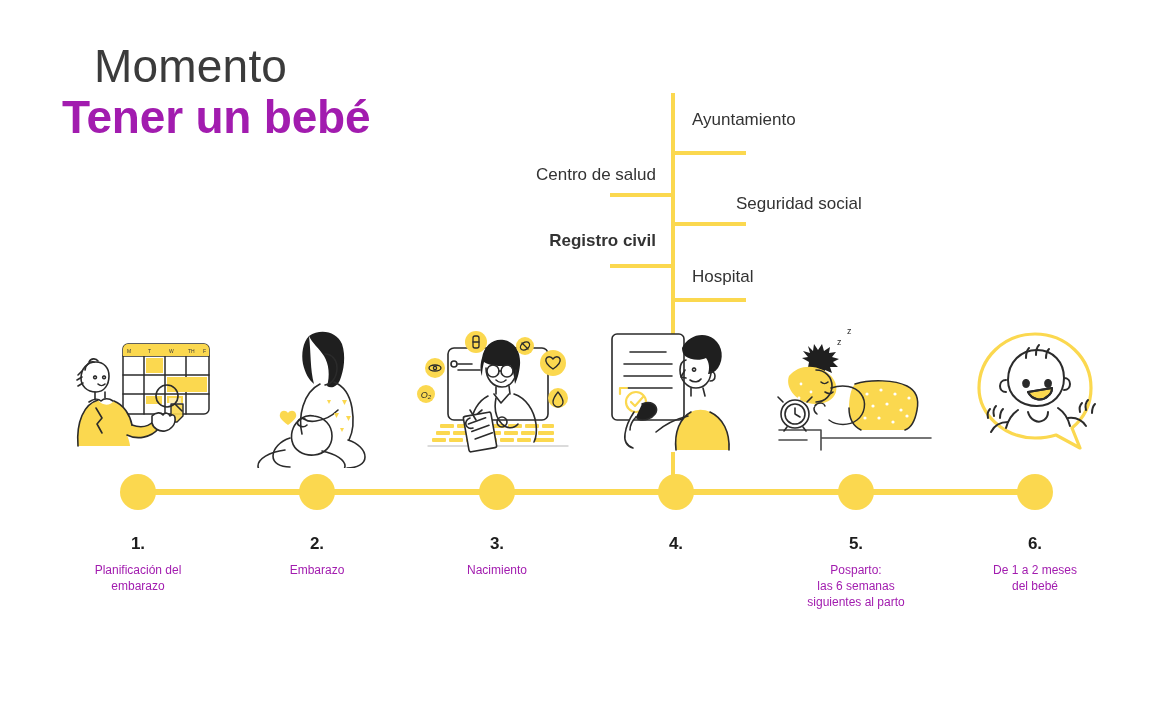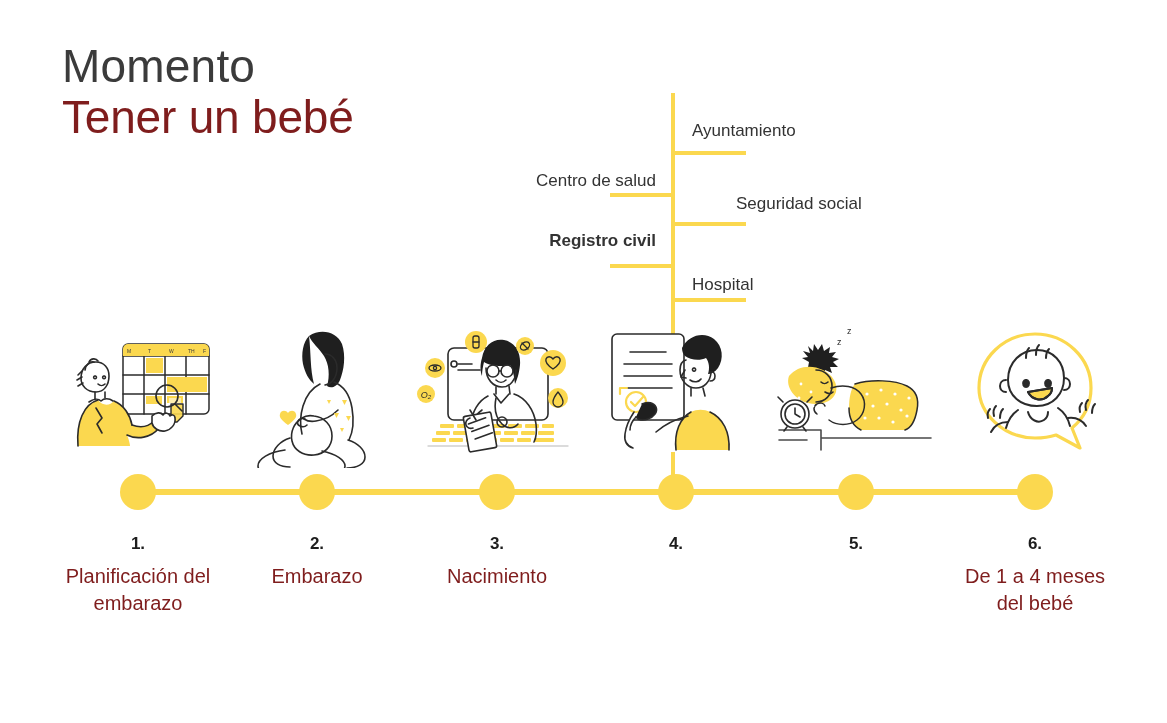--- a/index.html
+++ b/index.html
@@ -28,6 +28,7 @@
     color: #3b3b3b;
     line-height: 1.08;
     letter-spacing: 0.2px;
+    margin-left: 32px;
   }
   #title-main {
     font-size: 46px;

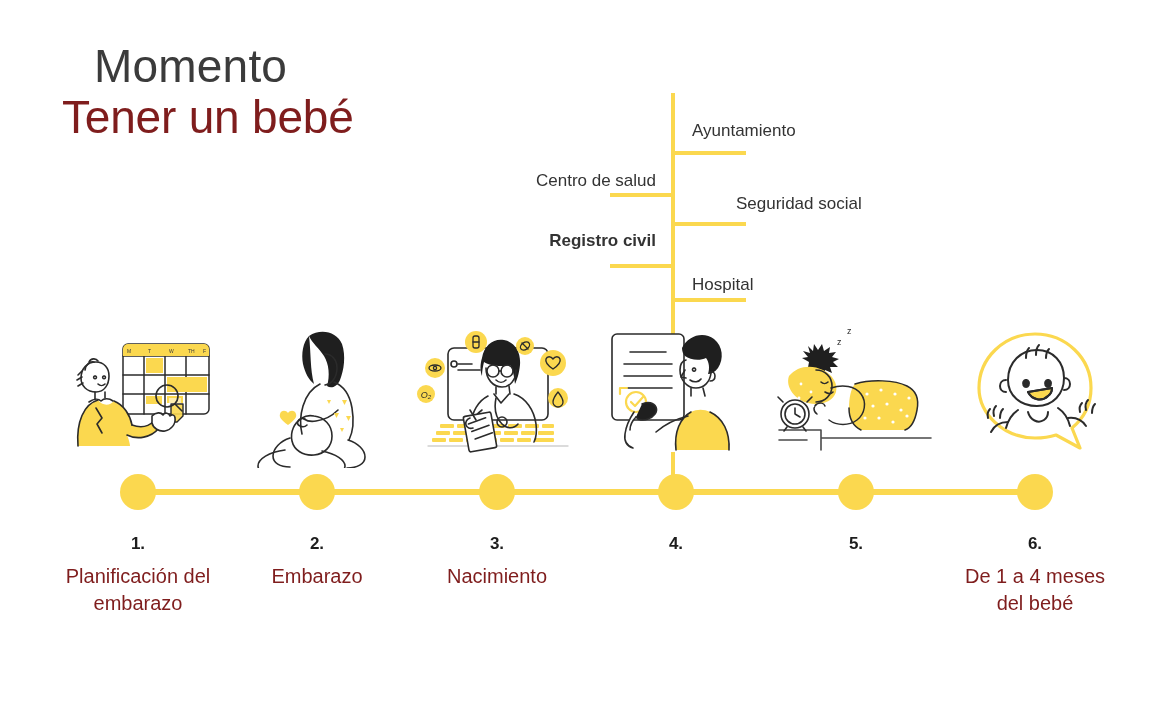--- a/index.html
+++ b/index.html
@@ -32,8 +32,8 @@
   }
   #title-main {
     font-size: 46px;
-    font-weight: 400;
-    color: #7f1d1d;
+    font-weight: 700;
+    color: #a21caf;
     line-height: 1.12;
     letter-spacing: -0.2px;
   }

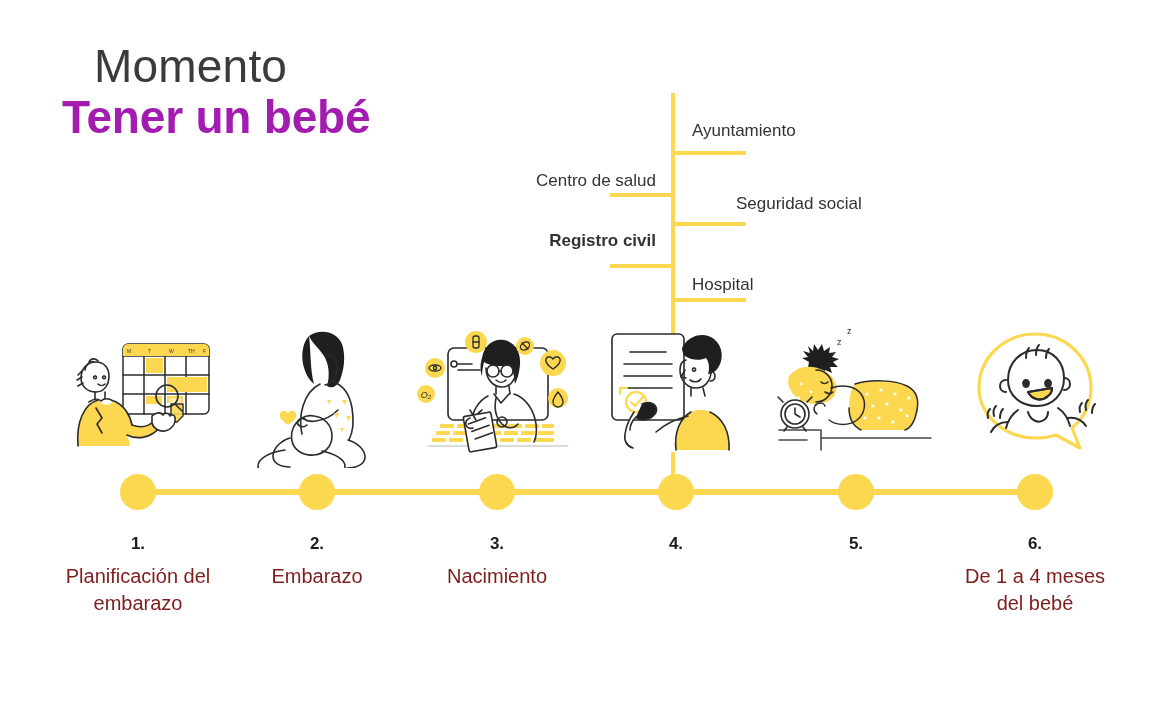--- a/index.html
+++ b/index.html
@@ -150,7 +150,7 @@
     <div class="tick right" style="top: 298px;"></div>
   </div>
 <div id="entity-labels">
-    <div class="entity-label right" style="top: 122px;">Ayuntamiento</div>
+    <div class="entity-label right" style="top: 111px;">Ayuntamiento</div>
     <div class="entity-label left" style="top: 172px;">Centro de salud</div>
     <div class="entity-label right" style="top: 195px; margin-left: 44px;">Seguridad social</div>
     <div class="entity-label left" style="top: 232px; font-weight: bold;">Registro civil</div>

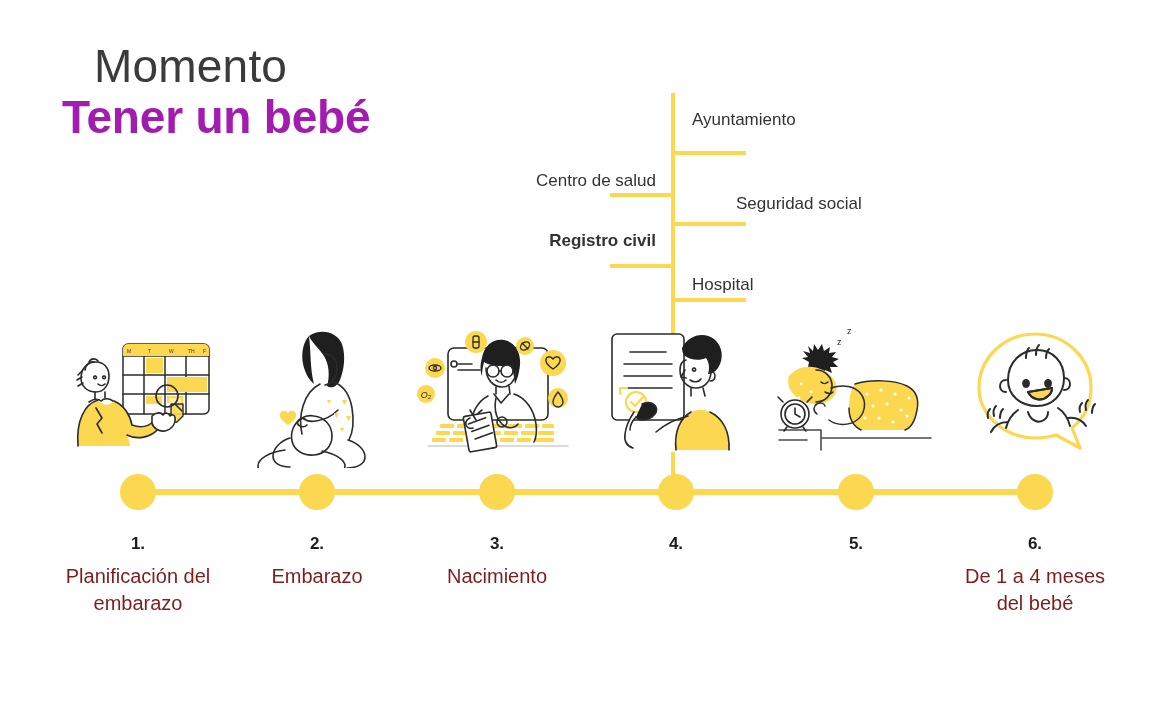--- a/index.html
+++ b/index.html
@@ -151,7 +151,7 @@
   </div>
 <div id="entity-labels">
     <div class="entity-label right" style="top: 111px;">Ayuntamiento</div>
-    <div class="entity-label left" style="top: 172px;">Centro de salud</div>
+    <div class="entity-label left" style="top: 166px;">Centro de salud</div>
     <div class="entity-label right" style="top: 195px; margin-left: 44px;">Seguridad social</div>
     <div class="entity-label left" style="top: 232px; font-weight: bold;">Registro civil</div>
     <div class="entity-label right" style="top: 276px;">Hospital</div>

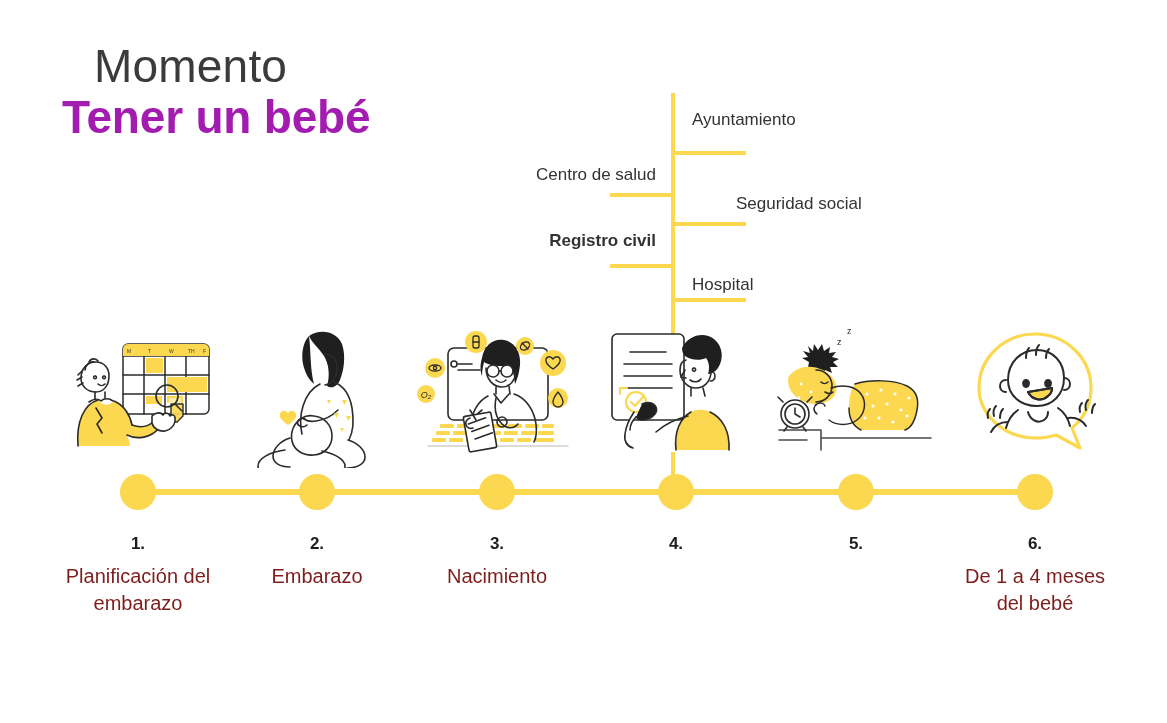--- a/index.html
+++ b/index.html
@@ -154,7 +154,7 @@
     <div class="entity-label left" style="top: 166px;">Centro de salud</div>
     <div class="entity-label right" style="top: 195px; margin-left: 44px;">Seguridad social</div>
     <div class="entity-label left" style="top: 232px; font-weight: bold;">Registro civil</div>
-    <div class="entity-label right" style="top: 276px;">Hospital</div>
+    <div class="entity-label right" style="top: 268px;">Hospital</div>
   </div>
 
 <div id="illustrations">

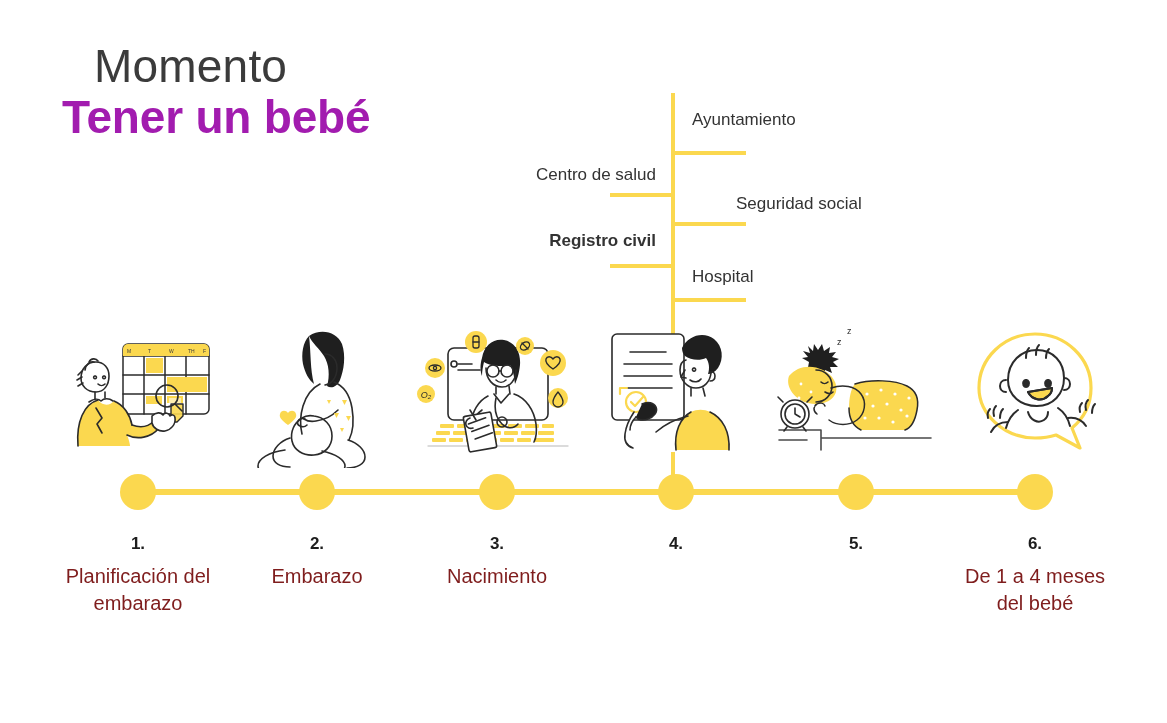--- a/index.html
+++ b/index.html
@@ -124,9 +124,9 @@
     margin-bottom: 8px;
   }
   .step-label {
-    font-size: 20px;
+    font-size: 12px;
     font-weight: 400;
-    color: #7f1d1d;
+    color: #a21caf;
     line-height: 1.33;
     white-space: pre-line;
   }

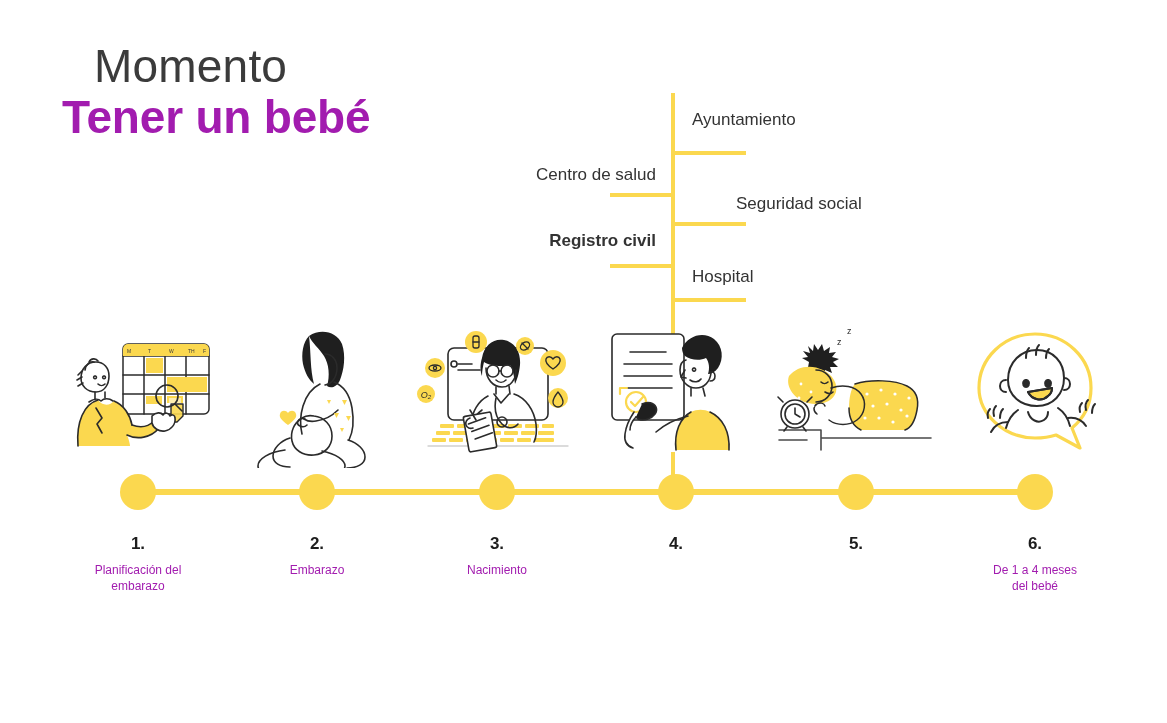--- a/index.html
+++ b/index.html
@@ -526,6 +526,9 @@
     </div>
     <div class="step-caption" style="left: 856px;">
       <div class="step-number">5.</div>
+      <div class="step-label">Posparto:
+las 6 semanas
+siguientes al parto</div>
     </div>
     <div class="step-caption" style="left: 1035px;">
       <div class="step-number">6.</div>

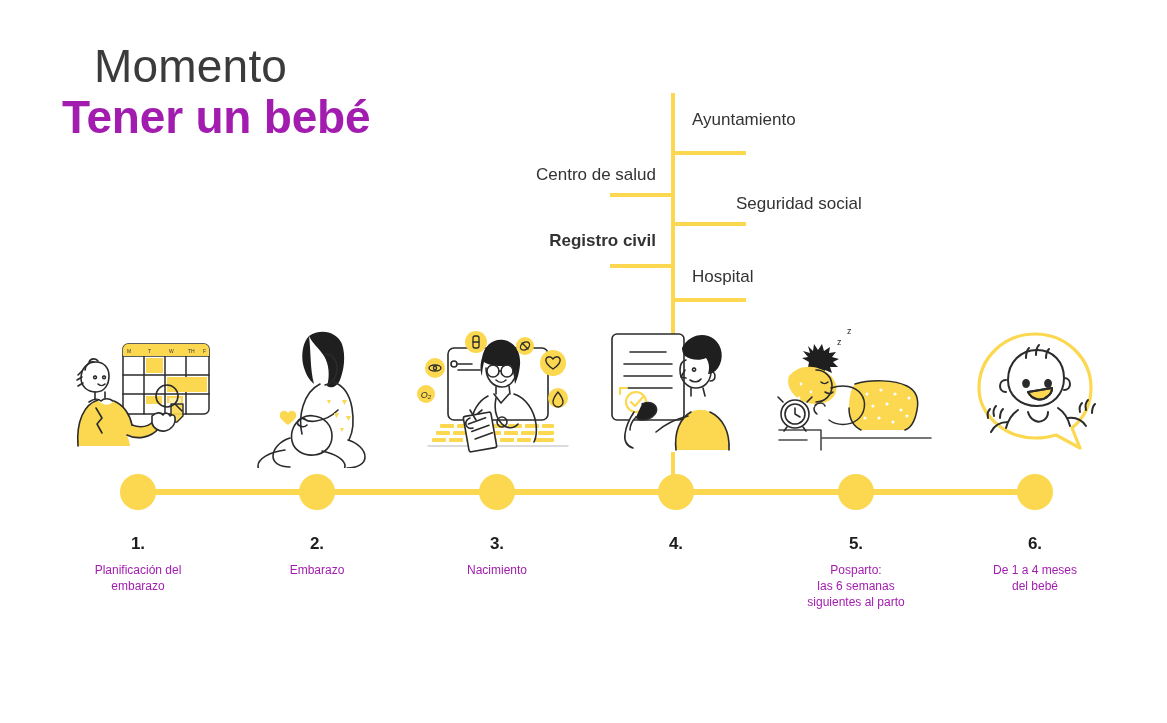--- a/index.html
+++ b/index.html
@@ -532,7 +532,7 @@
     </div>
     <div class="step-caption" style="left: 1035px;">
       <div class="step-number">6.</div>
-      <div class="step-label">De 1 a 4 meses
+      <div class="step-label">De 1 a 2 meses
 del bebé</div>
     </div>
   </div>

